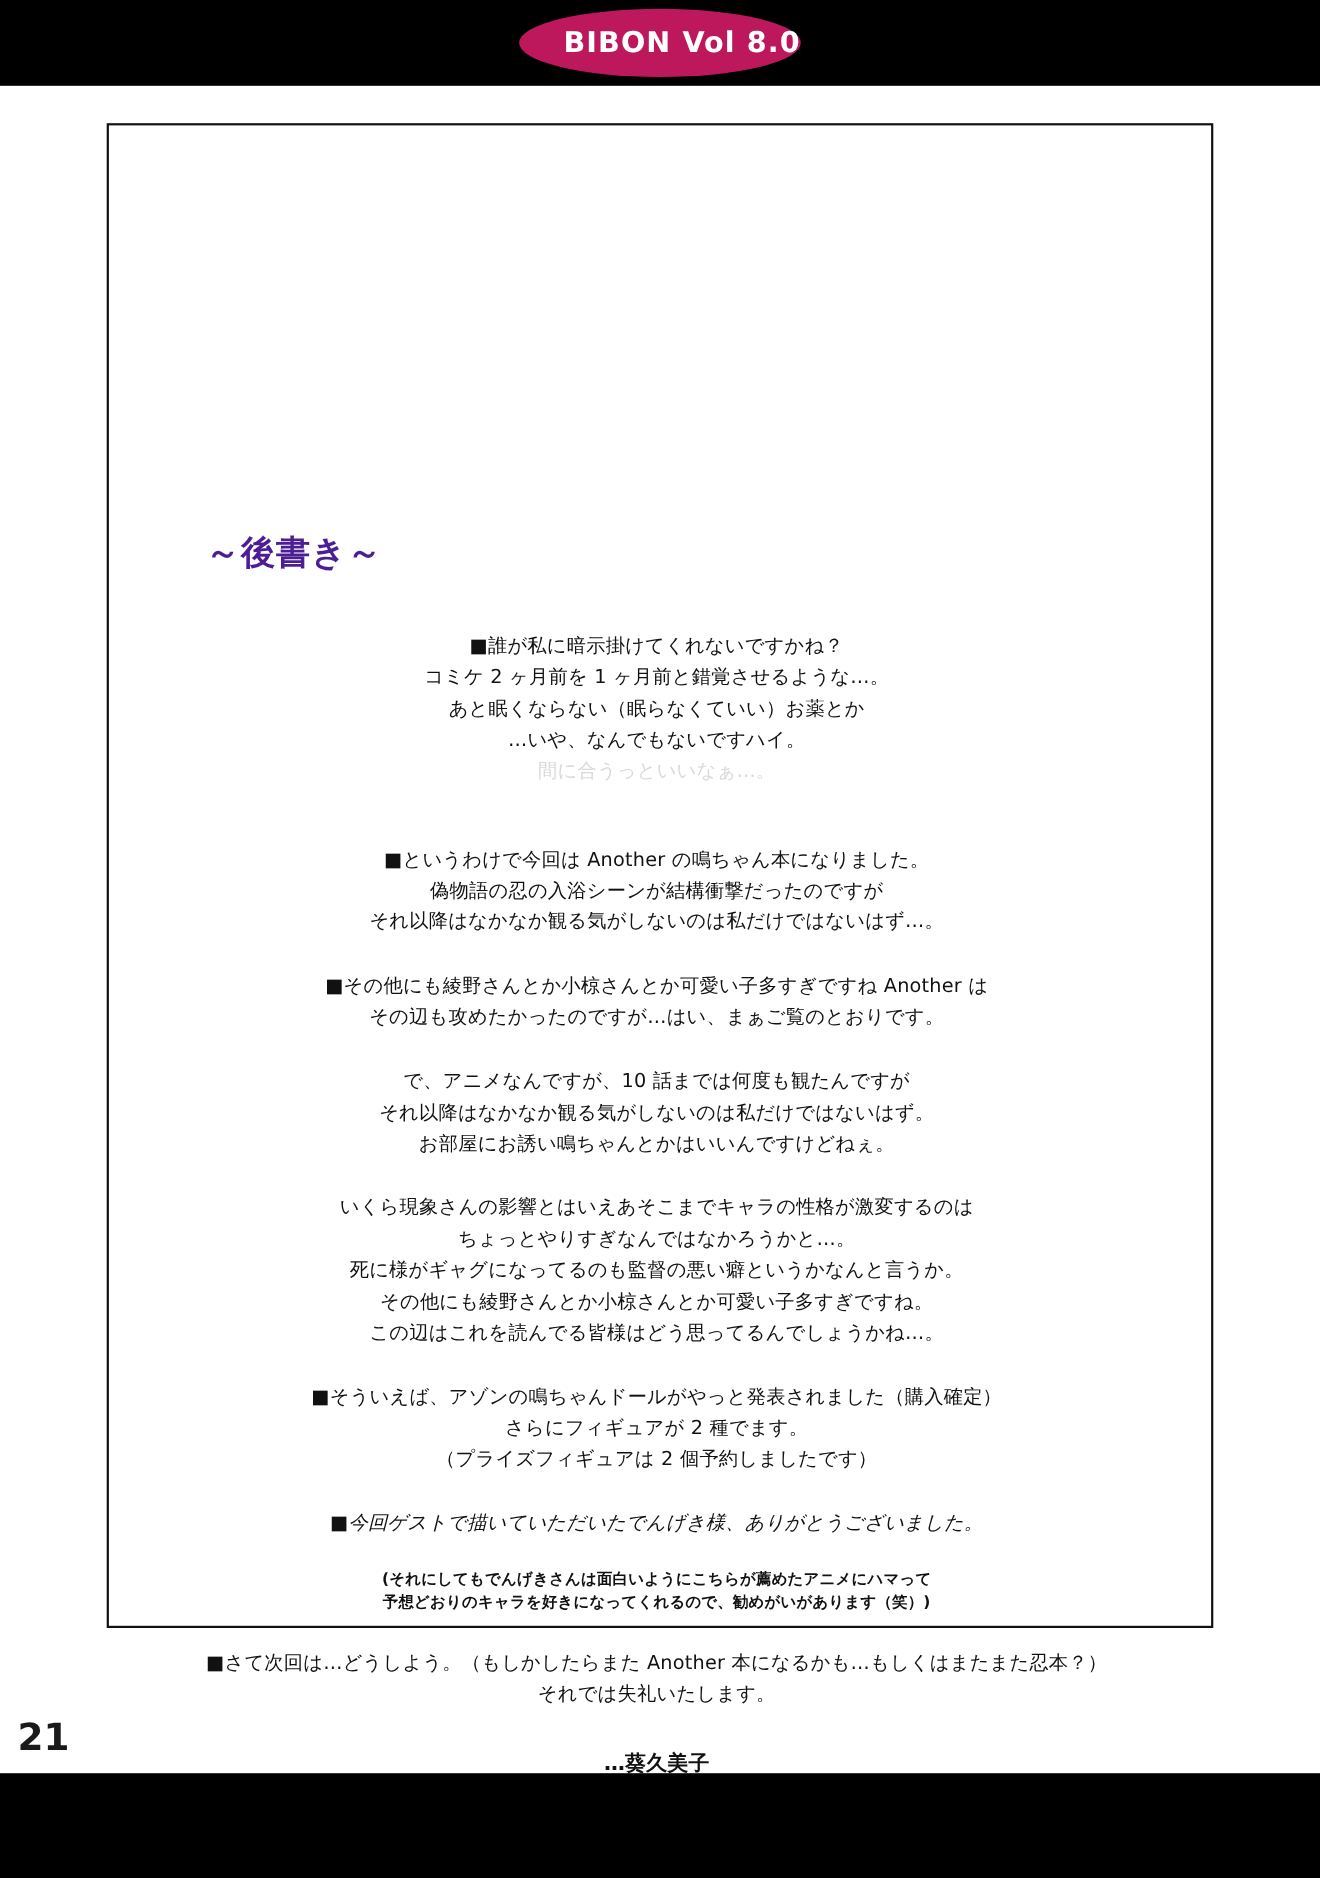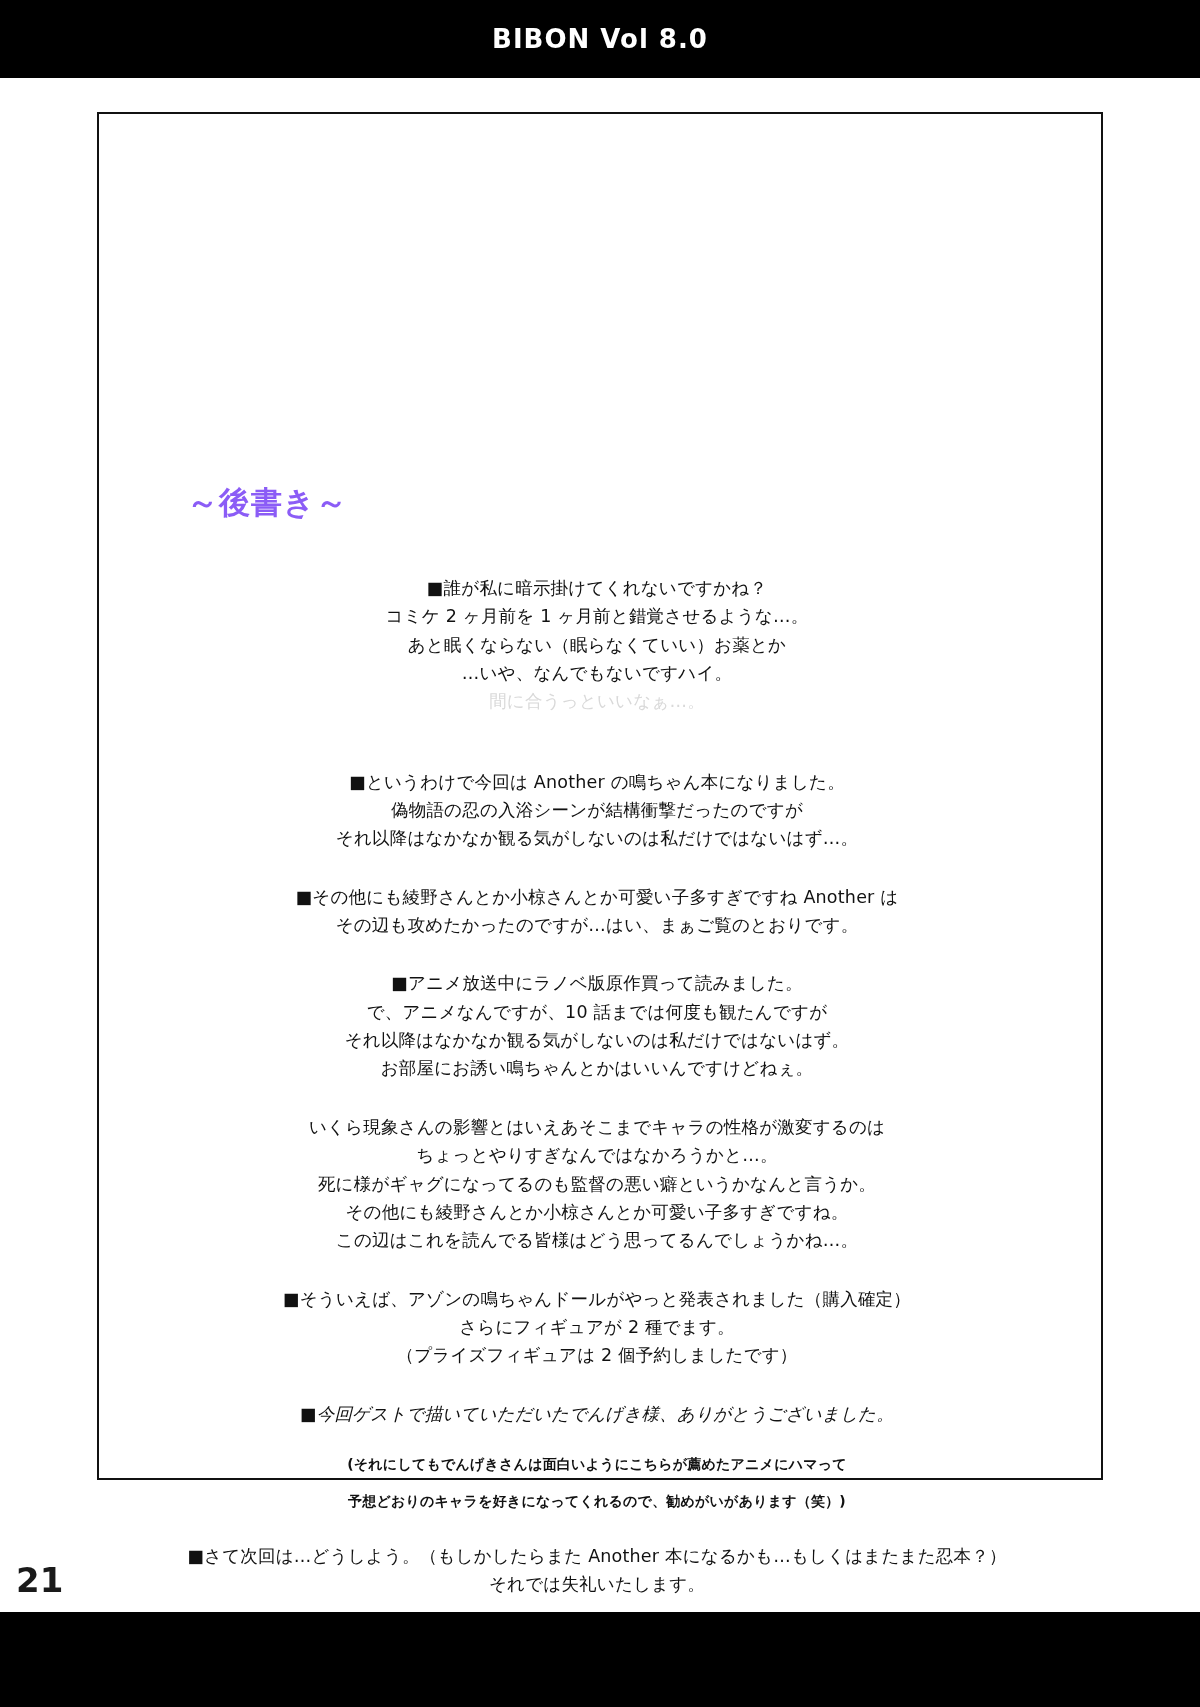--- a/index.html
+++ b/index.html
@@ -30,11 +30,11 @@
     top: 8px;
     width: 256px;
     height: 62px;
-    background: #000000;
+    background: #be185d;
     border-radius: 50% / 50%;
     display: flex;
     align-items: center;
-    justify-content: center;
+    justify-content: flex-end;
   }
   .banner-title {
     color: #ffffff;

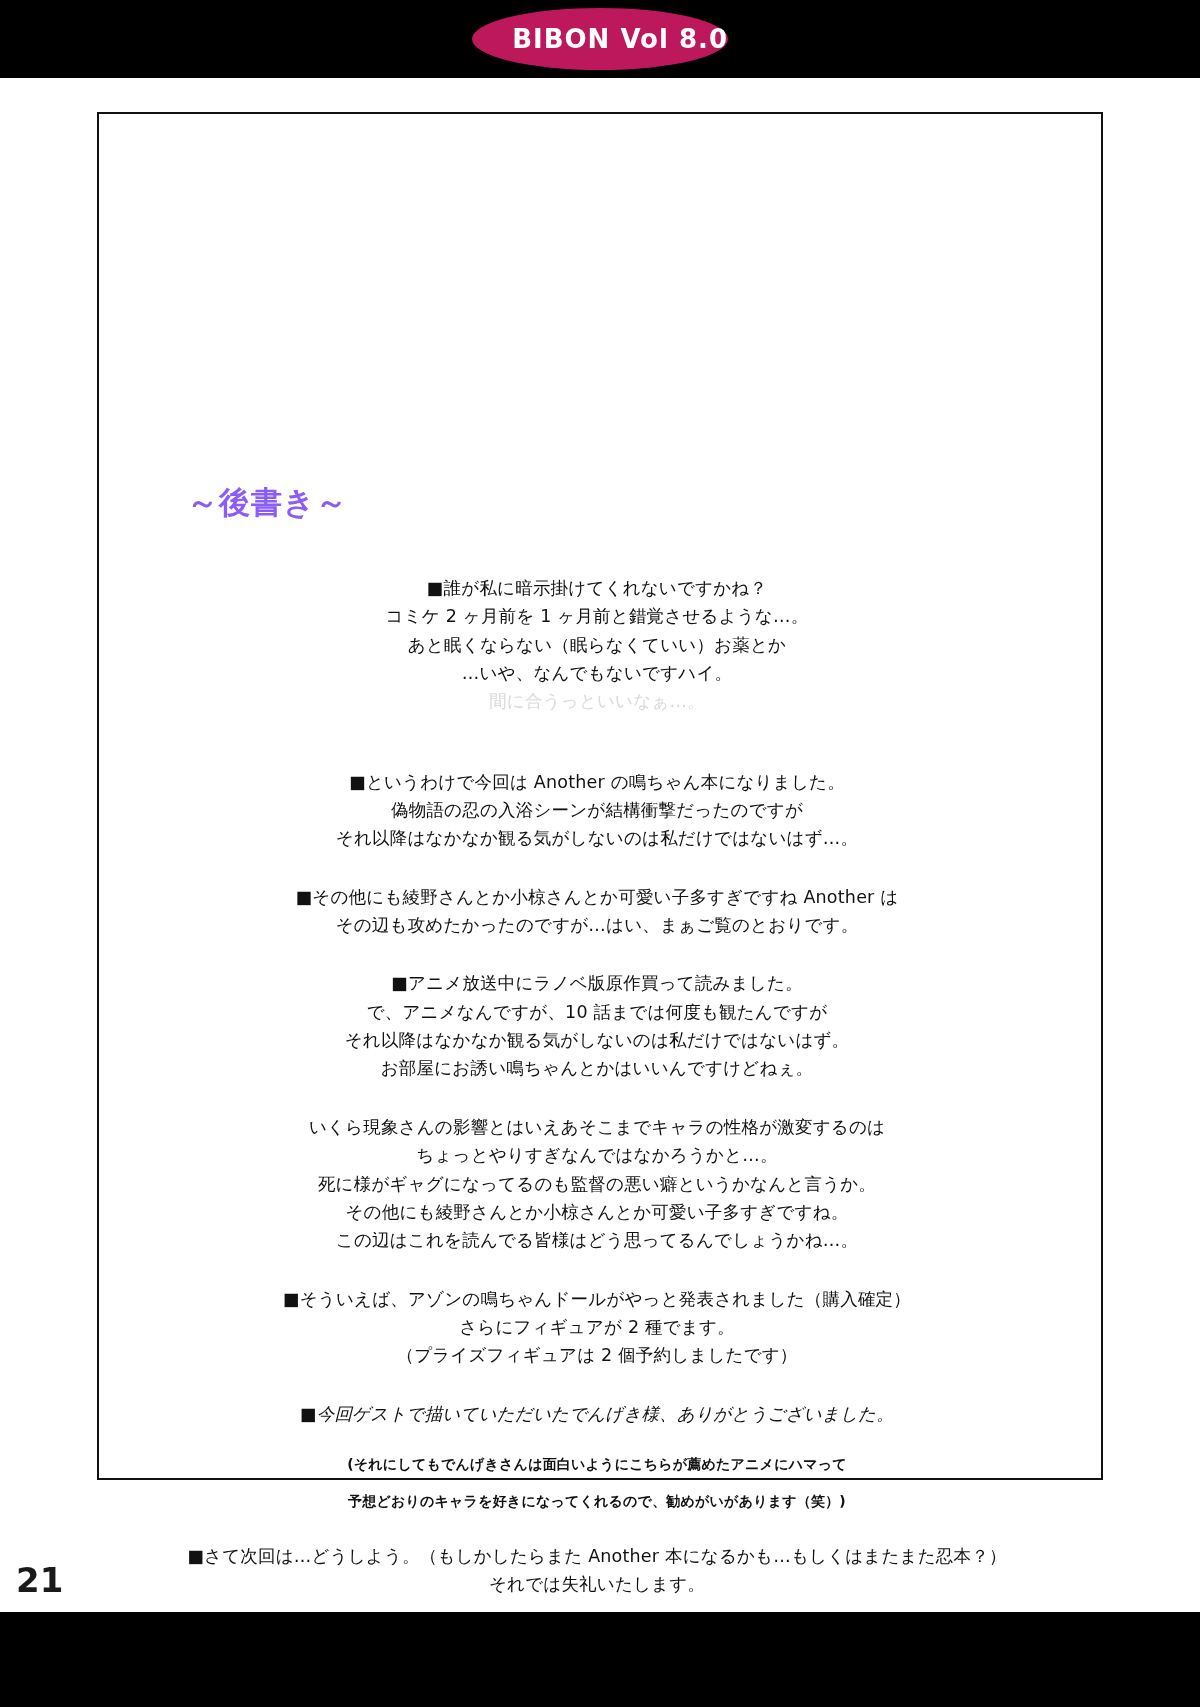--- a/index.html
+++ b/index.html
@@ -82,7 +82,7 @@
     top: 368px;
     font-size: 31px;
     font-weight: bold;
-    color: #8b5cf6;
+    color: #4c1d95;
     letter-spacing: 1px;
     white-space: nowrap;
   }

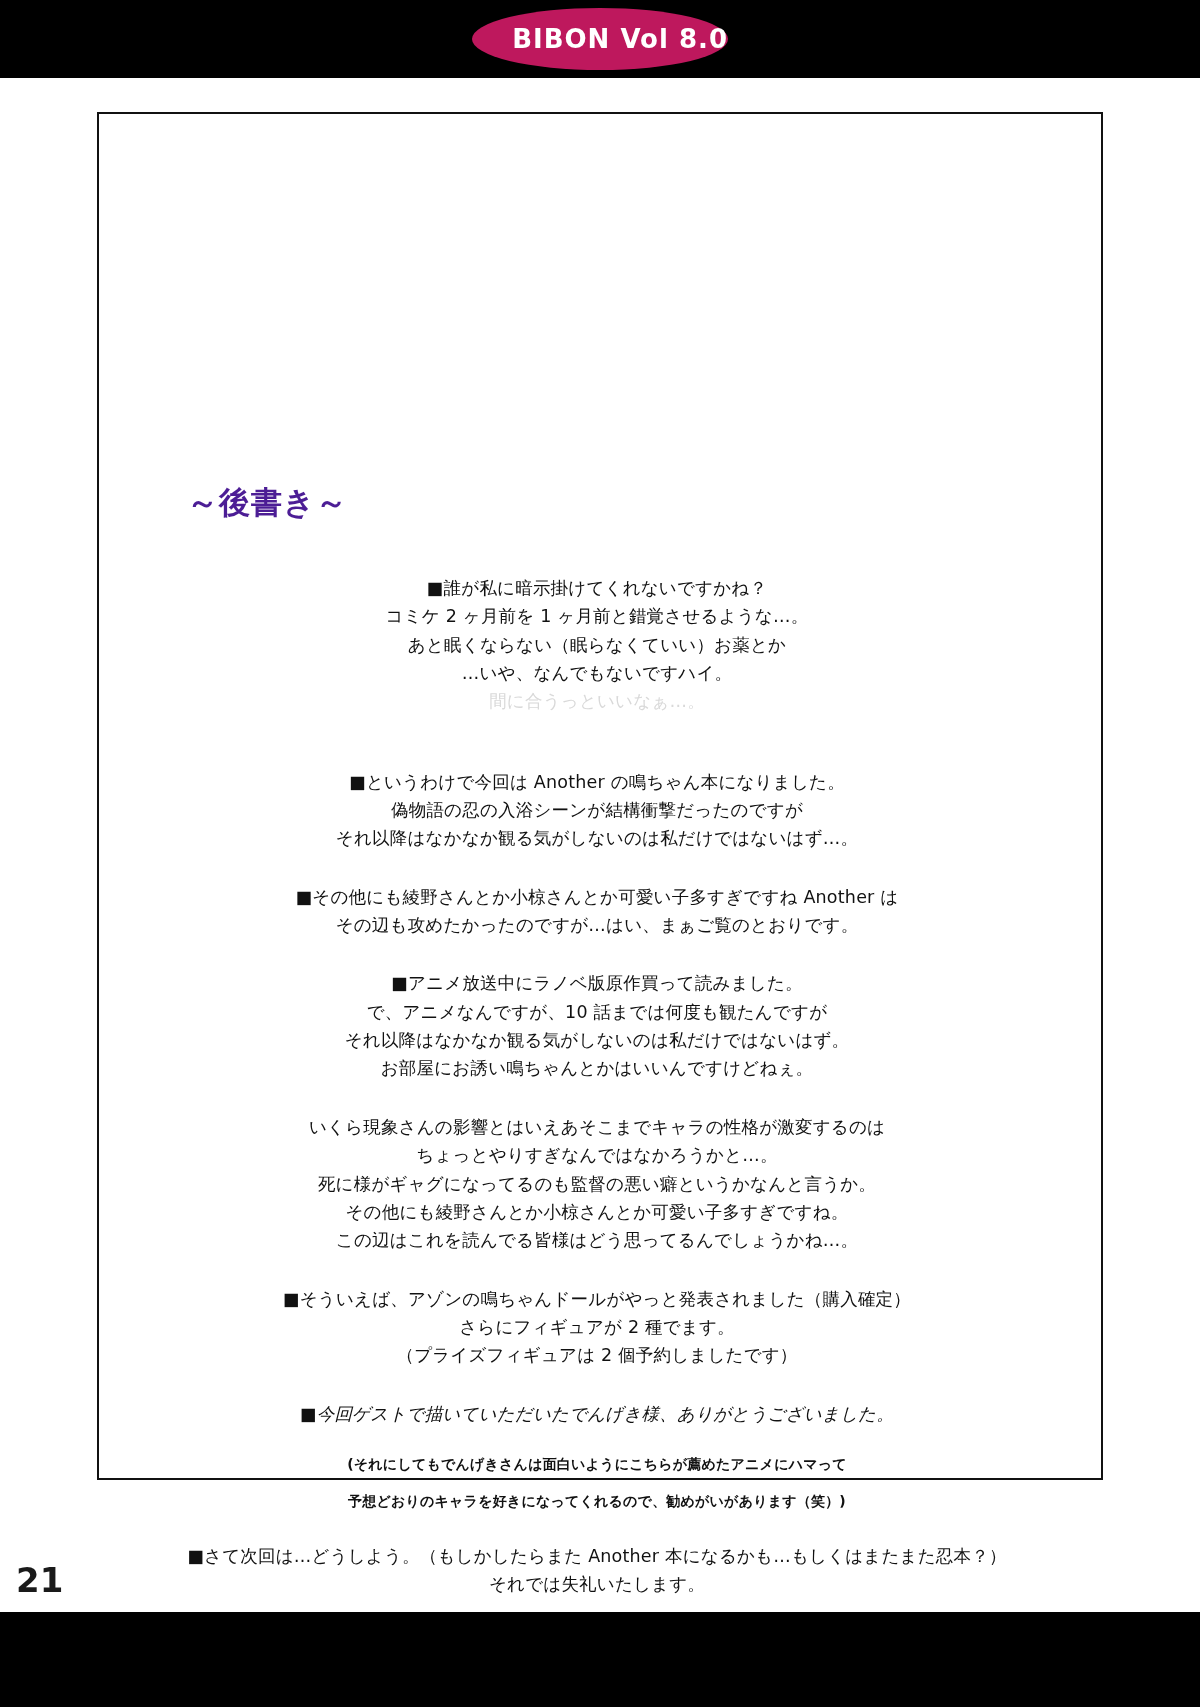--- a/index.html
+++ b/index.html
@@ -145,7 +145,6 @@
     </div>
 
     <div class="para">
-      <span class="line">■アニメ放送中にラノベ版原作買って読みました。</span>
       <span class="line">で、アニメなんですが、10 話までは何度も観たんですが</span>
       <span class="line">それ以降はなかなか観る気がしないのは私だけではないはず。</span>
       <span class="line">お部屋にお誘い鳴ちゃんとかはいいんですけどねぇ。</span>

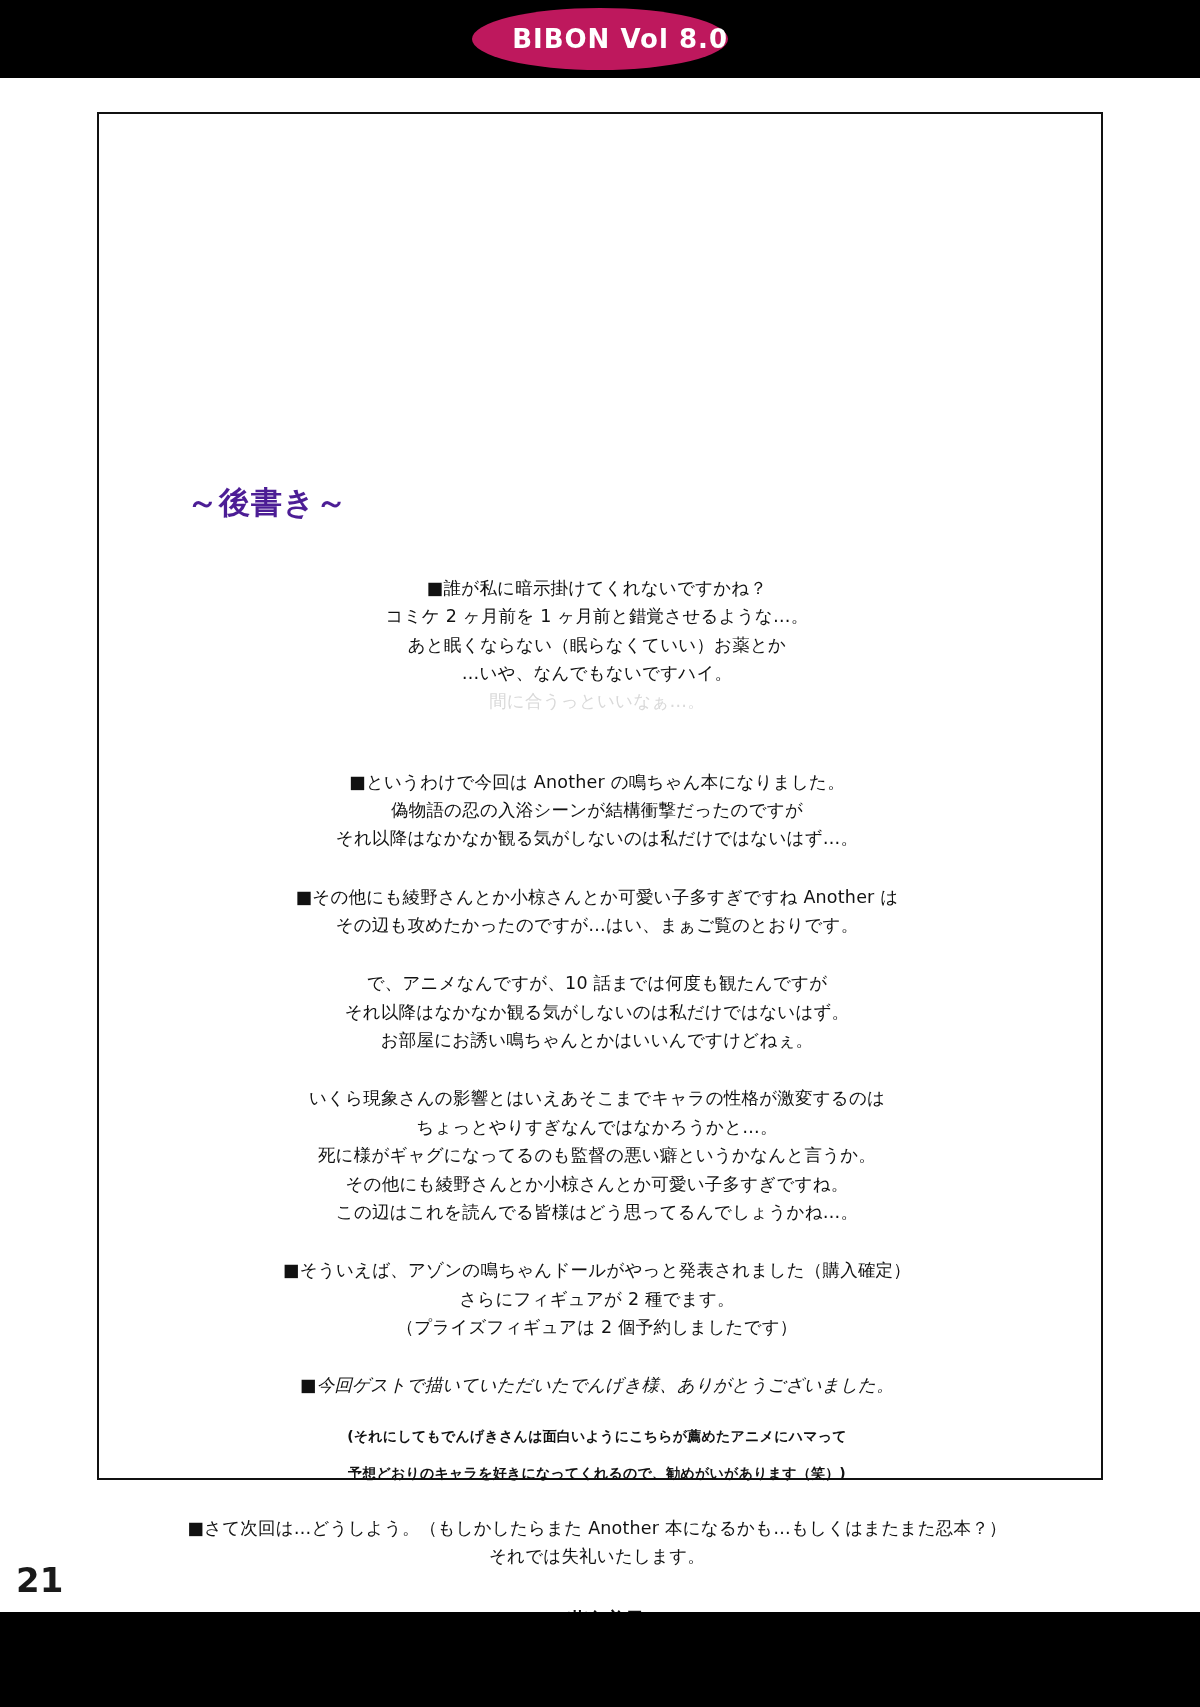--- a/index.html
+++ b/index.html
@@ -104,7 +104,7 @@
   .para.tight { margin-bottom: 26px; font-style: italic; }
   .para .line { display: block; white-space: nowrap; text-align: center; }
   .para .line.faded { color: #d9d9d9; }
-  .para.small .line { font-size: 14px; line-height: 1.5; font-weight: bold; margin-top: 16px; }
+  .para.small .line { font-size: 14px; line-height: 1.5; font-weight: bold; }
   .para.sign { margin-top: 34px; font-size: 19px; font-weight: bold; }
 
   .spacer-lg { height: 22px; }

